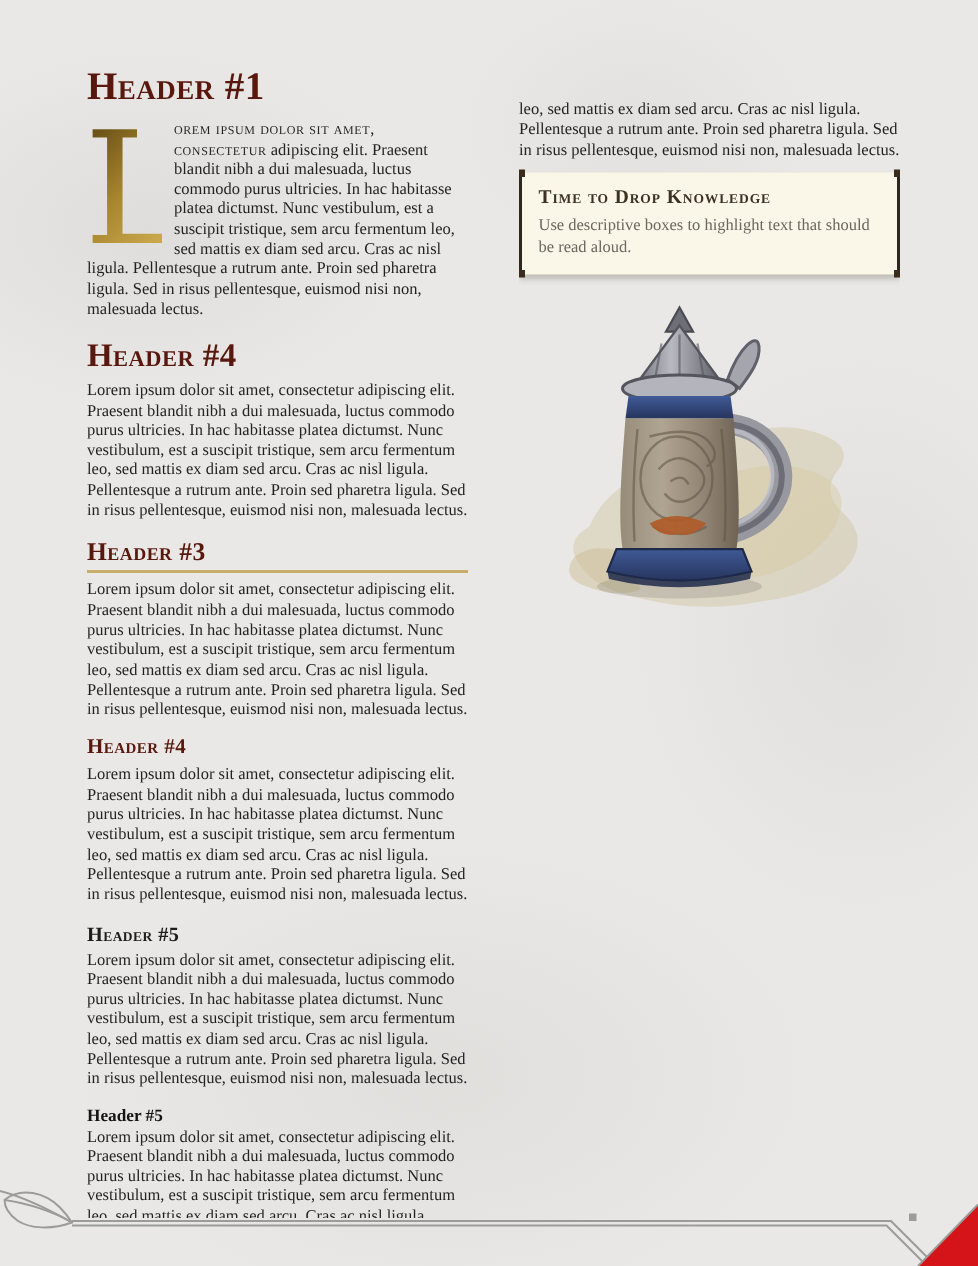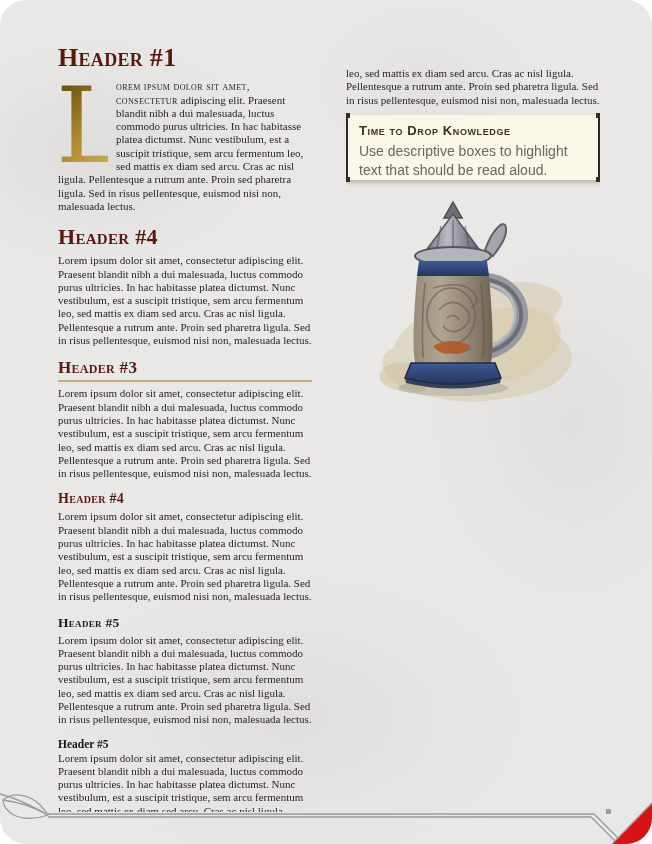--- a/index.html
+++ b/index.html
@@ -16,7 +16,6 @@
       radial-gradient(ellipse 420px 260px at 45% 85%, rgba(178,176,170,.16), transparent 60%),
       radial-gradient(ellipse 200px 150px at 65% 10%, rgba(185,183,180,.14), transparent 60%),
       #e9e8e6;
-    border-radius: 26px;
   }
 
   .columns {

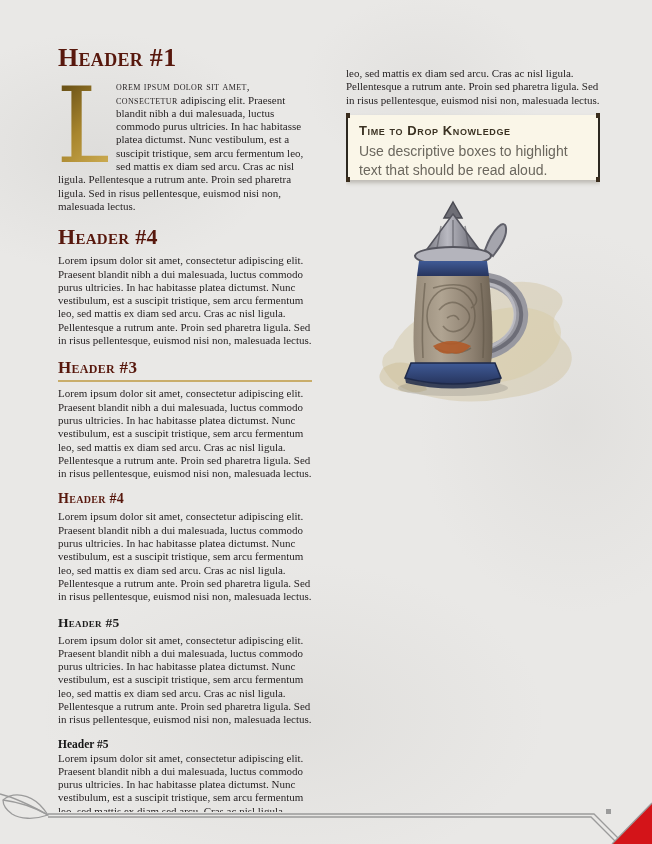--- a/index.html
+++ b/index.html
@@ -86,8 +86,8 @@
     border-left: 2px solid #2c2820;
     border-right: 2px solid #2c2820;
     box-shadow: 0 3px 4px rgba(60,50,30,.25);
-    padding: 8px 11px 0;
-    font-family: Liberation Sans, sans-serif;
+    padding: 8px 11px 10px;
+    font-family: Liberation Serif, serif;
   }
   .corner-dot {
     position: absolute; width: 5px; height: 5px;

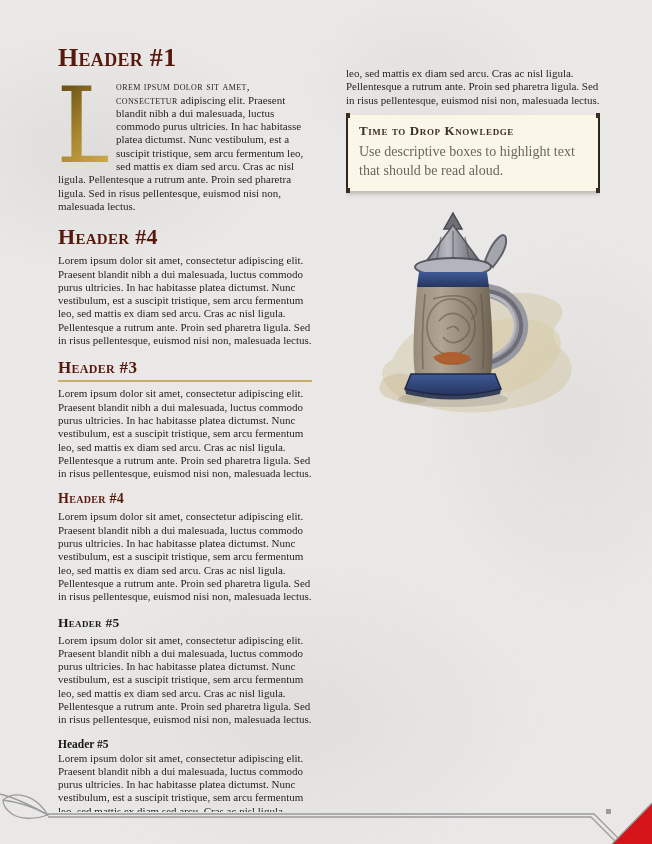--- a/index.html
+++ b/index.html
@@ -101,7 +101,7 @@
     font-variant: small-caps; font-weight: bold;
     font-size: 13px; color: #3b3223; letter-spacing: .6px;
   }
-  .desc-line1 { font-size: 14px; color: #6b675e; margin-top: 4px; line-height: 1.35; }
+  .desc-line1 { font-size: 11px; color: #6b675e; margin-top: 4px; line-height: 1.35; }
   .desc-line2 { font-size: 11px; color: #6b675e; margin-top: 2px; padding-left: 10px; line-height: 1.35; }
   .desc-line2 b { color: #3a362c; }
 

